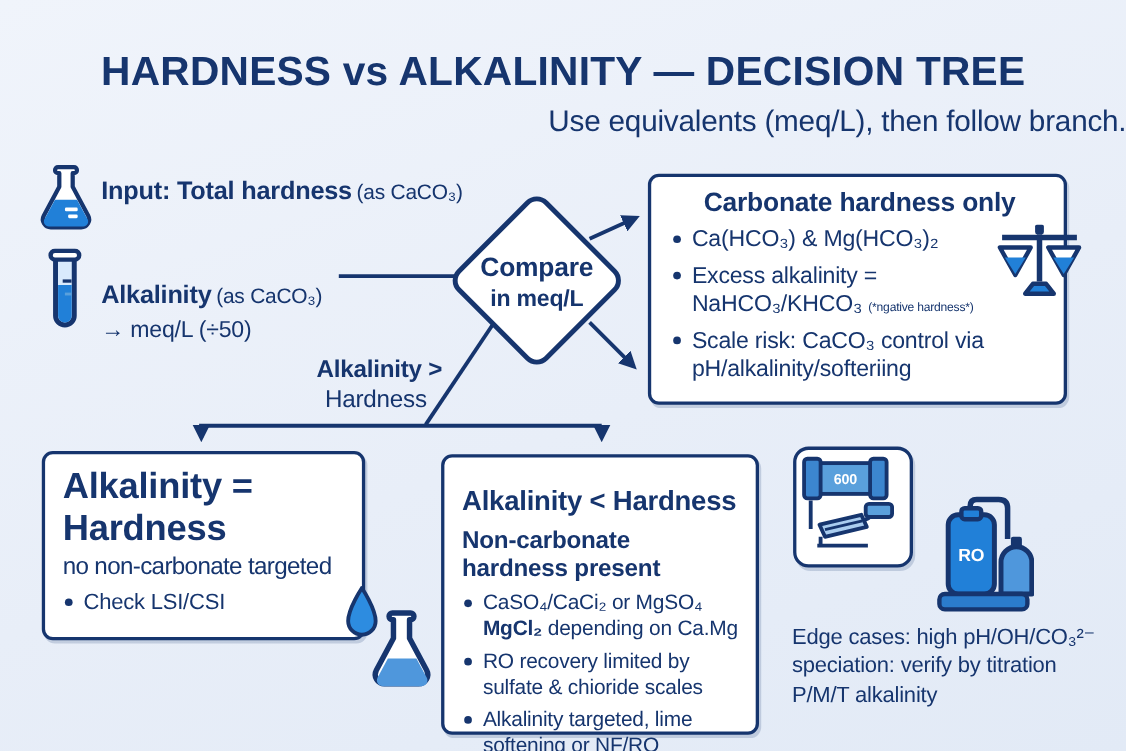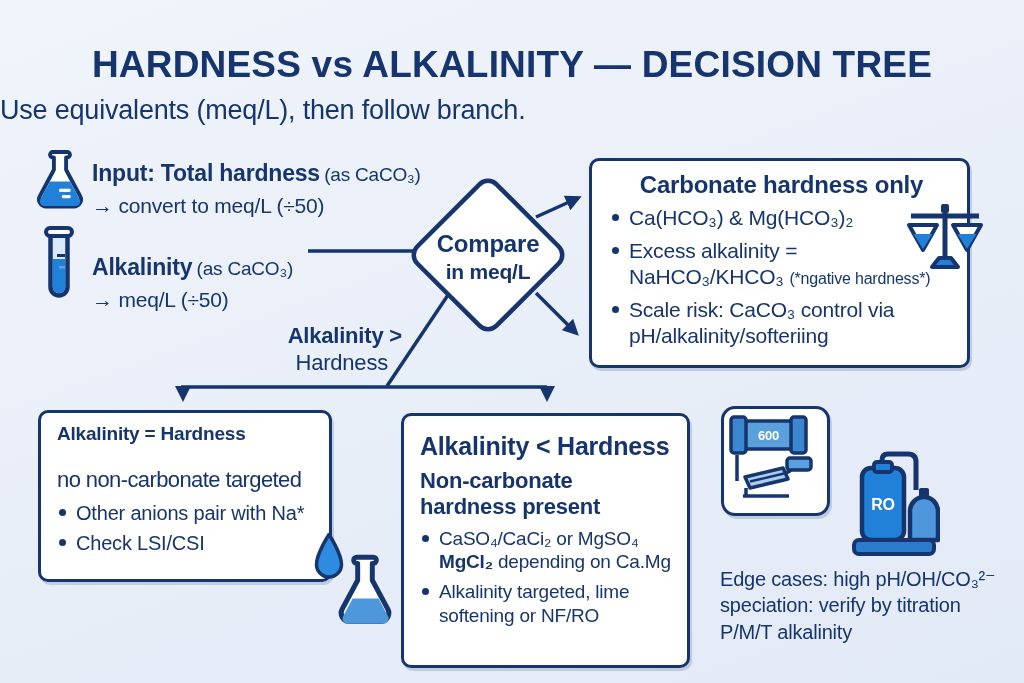--- a/index.html
+++ b/index.html
@@ -12,7 +12,7 @@
   .abs{position:absolute;}
   svg{display:block;}
   .title{top:44px;left:0;width:1024px;text-align:center;font-size:37px;font-weight:700;letter-spacing:0.2px;}
-  .subtitle{top:95px;left:0;width:1024px;text-align:left;font-size:27px;font-weight:400;}
+  .subtitle{top:95px;left:0;width:1024px;text-align:right;font-size:27px;font-weight:400;}
   .input-block{line-height:1.3;}
   .ib-bold{font-size:23px;font-weight:700;}
   .ib-note{font-size:19px;font-weight:400;}

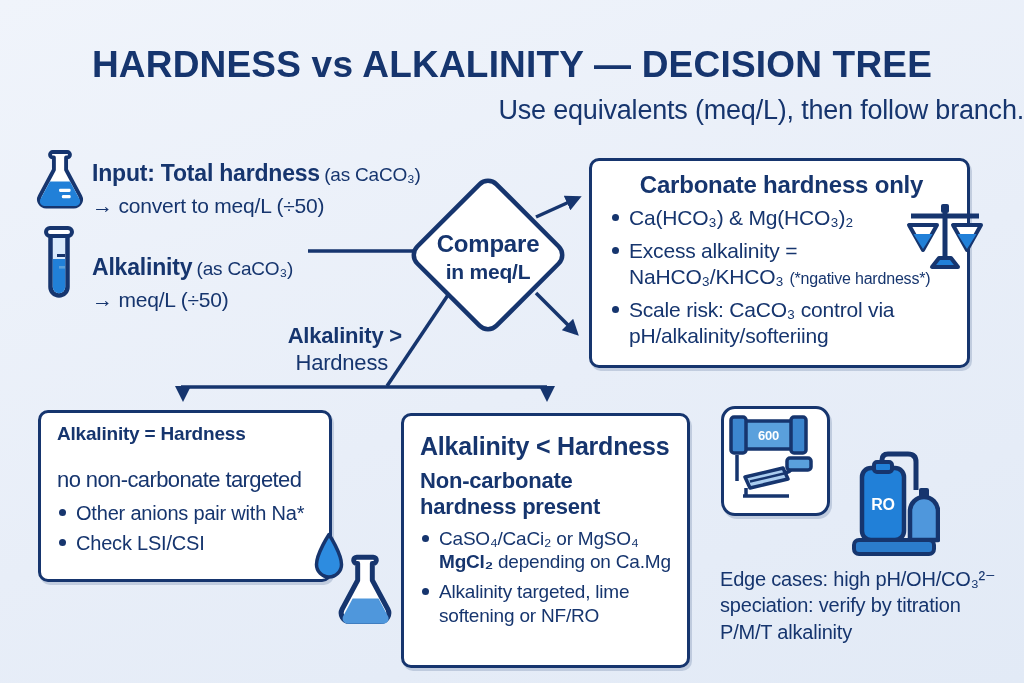--- a/index.html
+++ b/index.html
@@ -90,7 +90,6 @@
       <span class="ib-bold">Input: Total hardness</span>
       <span class="ib-note">(as CaCO₃)</span>
     </div>
-    <div class="ib-line2">→ convert to meq/L (÷50)</div>
   </div>
 
   <svg class="abs" style="left:42px;top:226px;" width="34" height="78" viewBox="0 0 34 78">

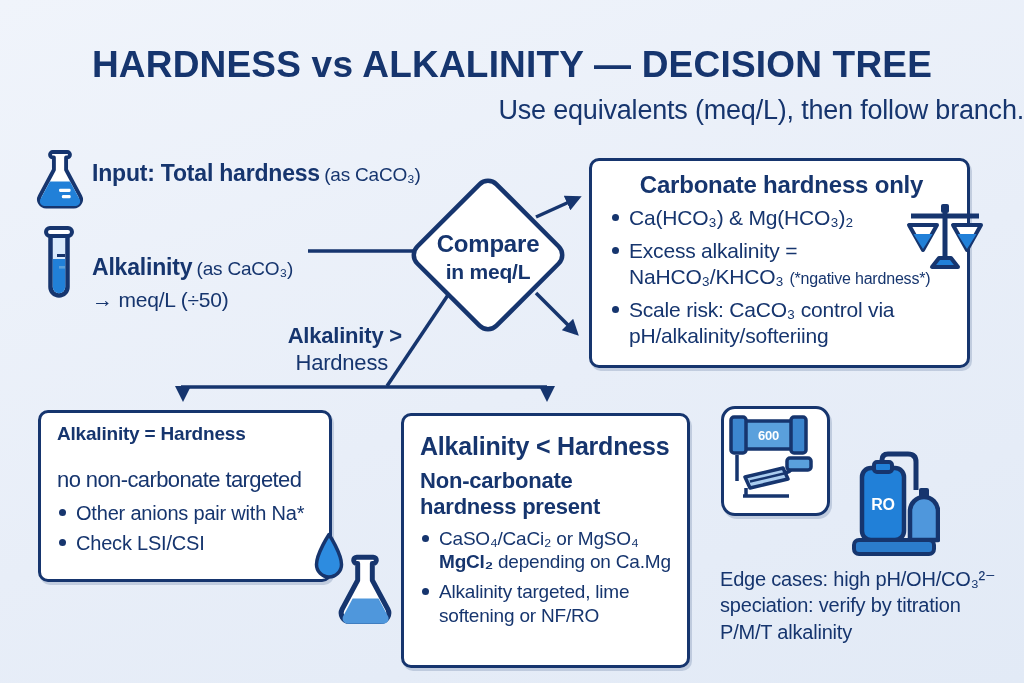--- a/index.html
+++ b/index.html
@@ -33,7 +33,7 @@
   ul.blist li{display:flex;margin-bottom:7px;}
   .dot{flex:0 0 auto;width:7px;height:7px;border-radius:50%;background:#16356e;margin:9px 10px 0 2px;}
   .cb ul.blist{font-size:21px;line-height:1.24;}
-  .cb .note{font-size:16px;}
+  .cb .note{font-size:11px;}
   .eq{left:38px;top:410px;width:294px;height:172px;padding:10px 14px 0 16px;box-sizing:border-box;}
   .eq-title{font-size:19px;font-weight:700;margin-bottom:22px;}
   .eq-sub1{font-size:23px;font-weight:700;line-height:1.15;}

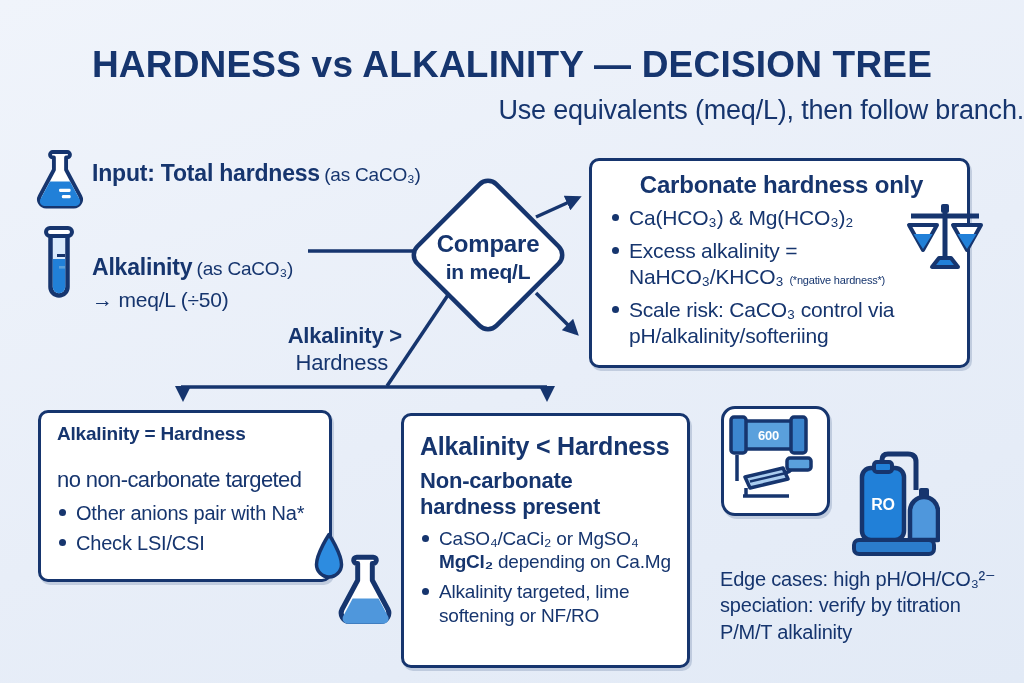--- a/index.html
+++ b/index.html
@@ -35,7 +35,7 @@
   .cb ul.blist{font-size:21px;line-height:1.24;}
   .cb .note{font-size:11px;}
   .eq{left:38px;top:410px;width:294px;height:172px;padding:10px 14px 0 16px;box-sizing:border-box;}
-  .eq-title{font-size:19px;font-weight:700;margin-bottom:22px;}
+  .eq-title{font-size:33px;font-weight:700;margin-bottom:3px;}
   .eq-sub1{font-size:23px;font-weight:700;line-height:1.15;}
   .eq-sub2{font-size:22px;font-weight:400;letter-spacing:-0.6px;margin-bottom:8px;}
   .eq ul.blist{font-size:20px;line-height:1.25;}

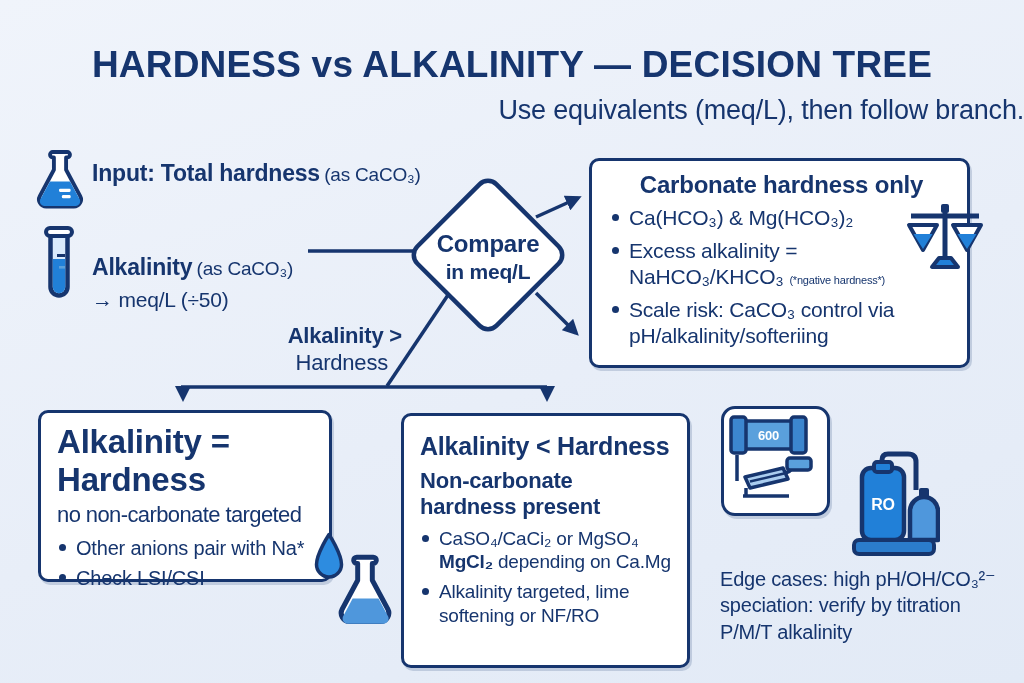--- a/index.html
+++ b/index.html
@@ -41,7 +41,7 @@
   .eq ul.blist{font-size:20px;line-height:1.25;}
   .eq ul.blist li{margin-bottom:5px;}
   .eq .dot{margin-top:8px;}
-  .lt{left:401px;top:413px;width:289px;height:255px;padding:16px 12px 0 16px;box-sizing:border-box;}
+  .lt{left:401px;top:413px;width:289px;height:255px;padding:26px 12px 0 16px;box-sizing:border-box;}
   .lt-title{font-size:25px;font-weight:700;margin-bottom:7px;}
   .lt-sub{font-size:22px;font-weight:700;line-height:1.18;margin-bottom:7px;width:230px;}
   .lt ul.blist{font-size:19px;line-height:1.24;}

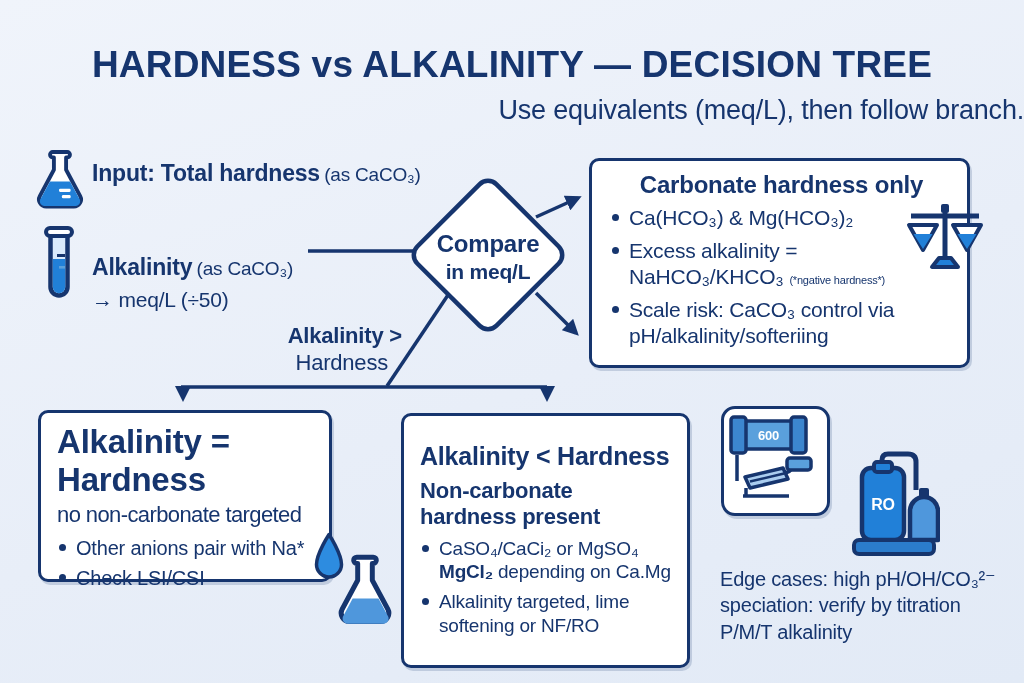--- a/index.html
+++ b/index.html
@@ -160,10 +160,6 @@
     <ul class="blist">
       <li>
         <span class="dot"></span>
-        <span>Other anions pair with Na*</span>
-      </li>
-      <li>
-        <span class="dot"></span>
         <span>Check LSI/CSI</span>
       </li>
     </ul>

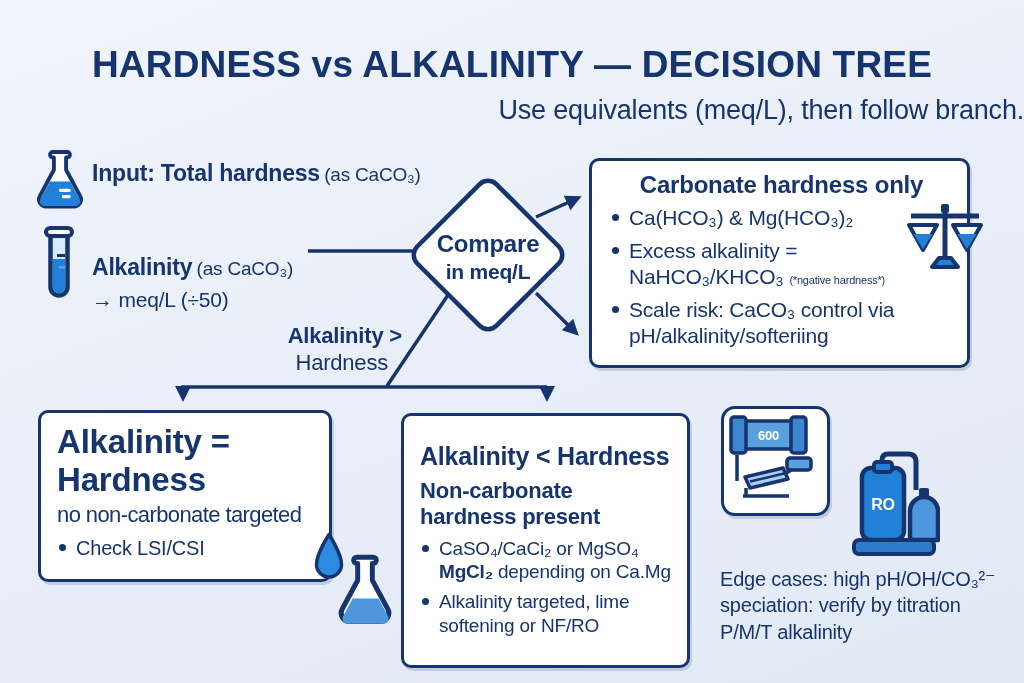--- a/index.html
+++ b/index.html
@@ -178,6 +178,10 @@
       </li>
       <li>
         <span class="dot"></span>
+        <span>RO recovery limited by sulfate &amp; chioride scales</span>
+      </li>
+      <li>
+        <span class="dot"></span>
         <span>Alkalinity targeted, lime softening or NF/RO</span>
       </li>
     </ul>

